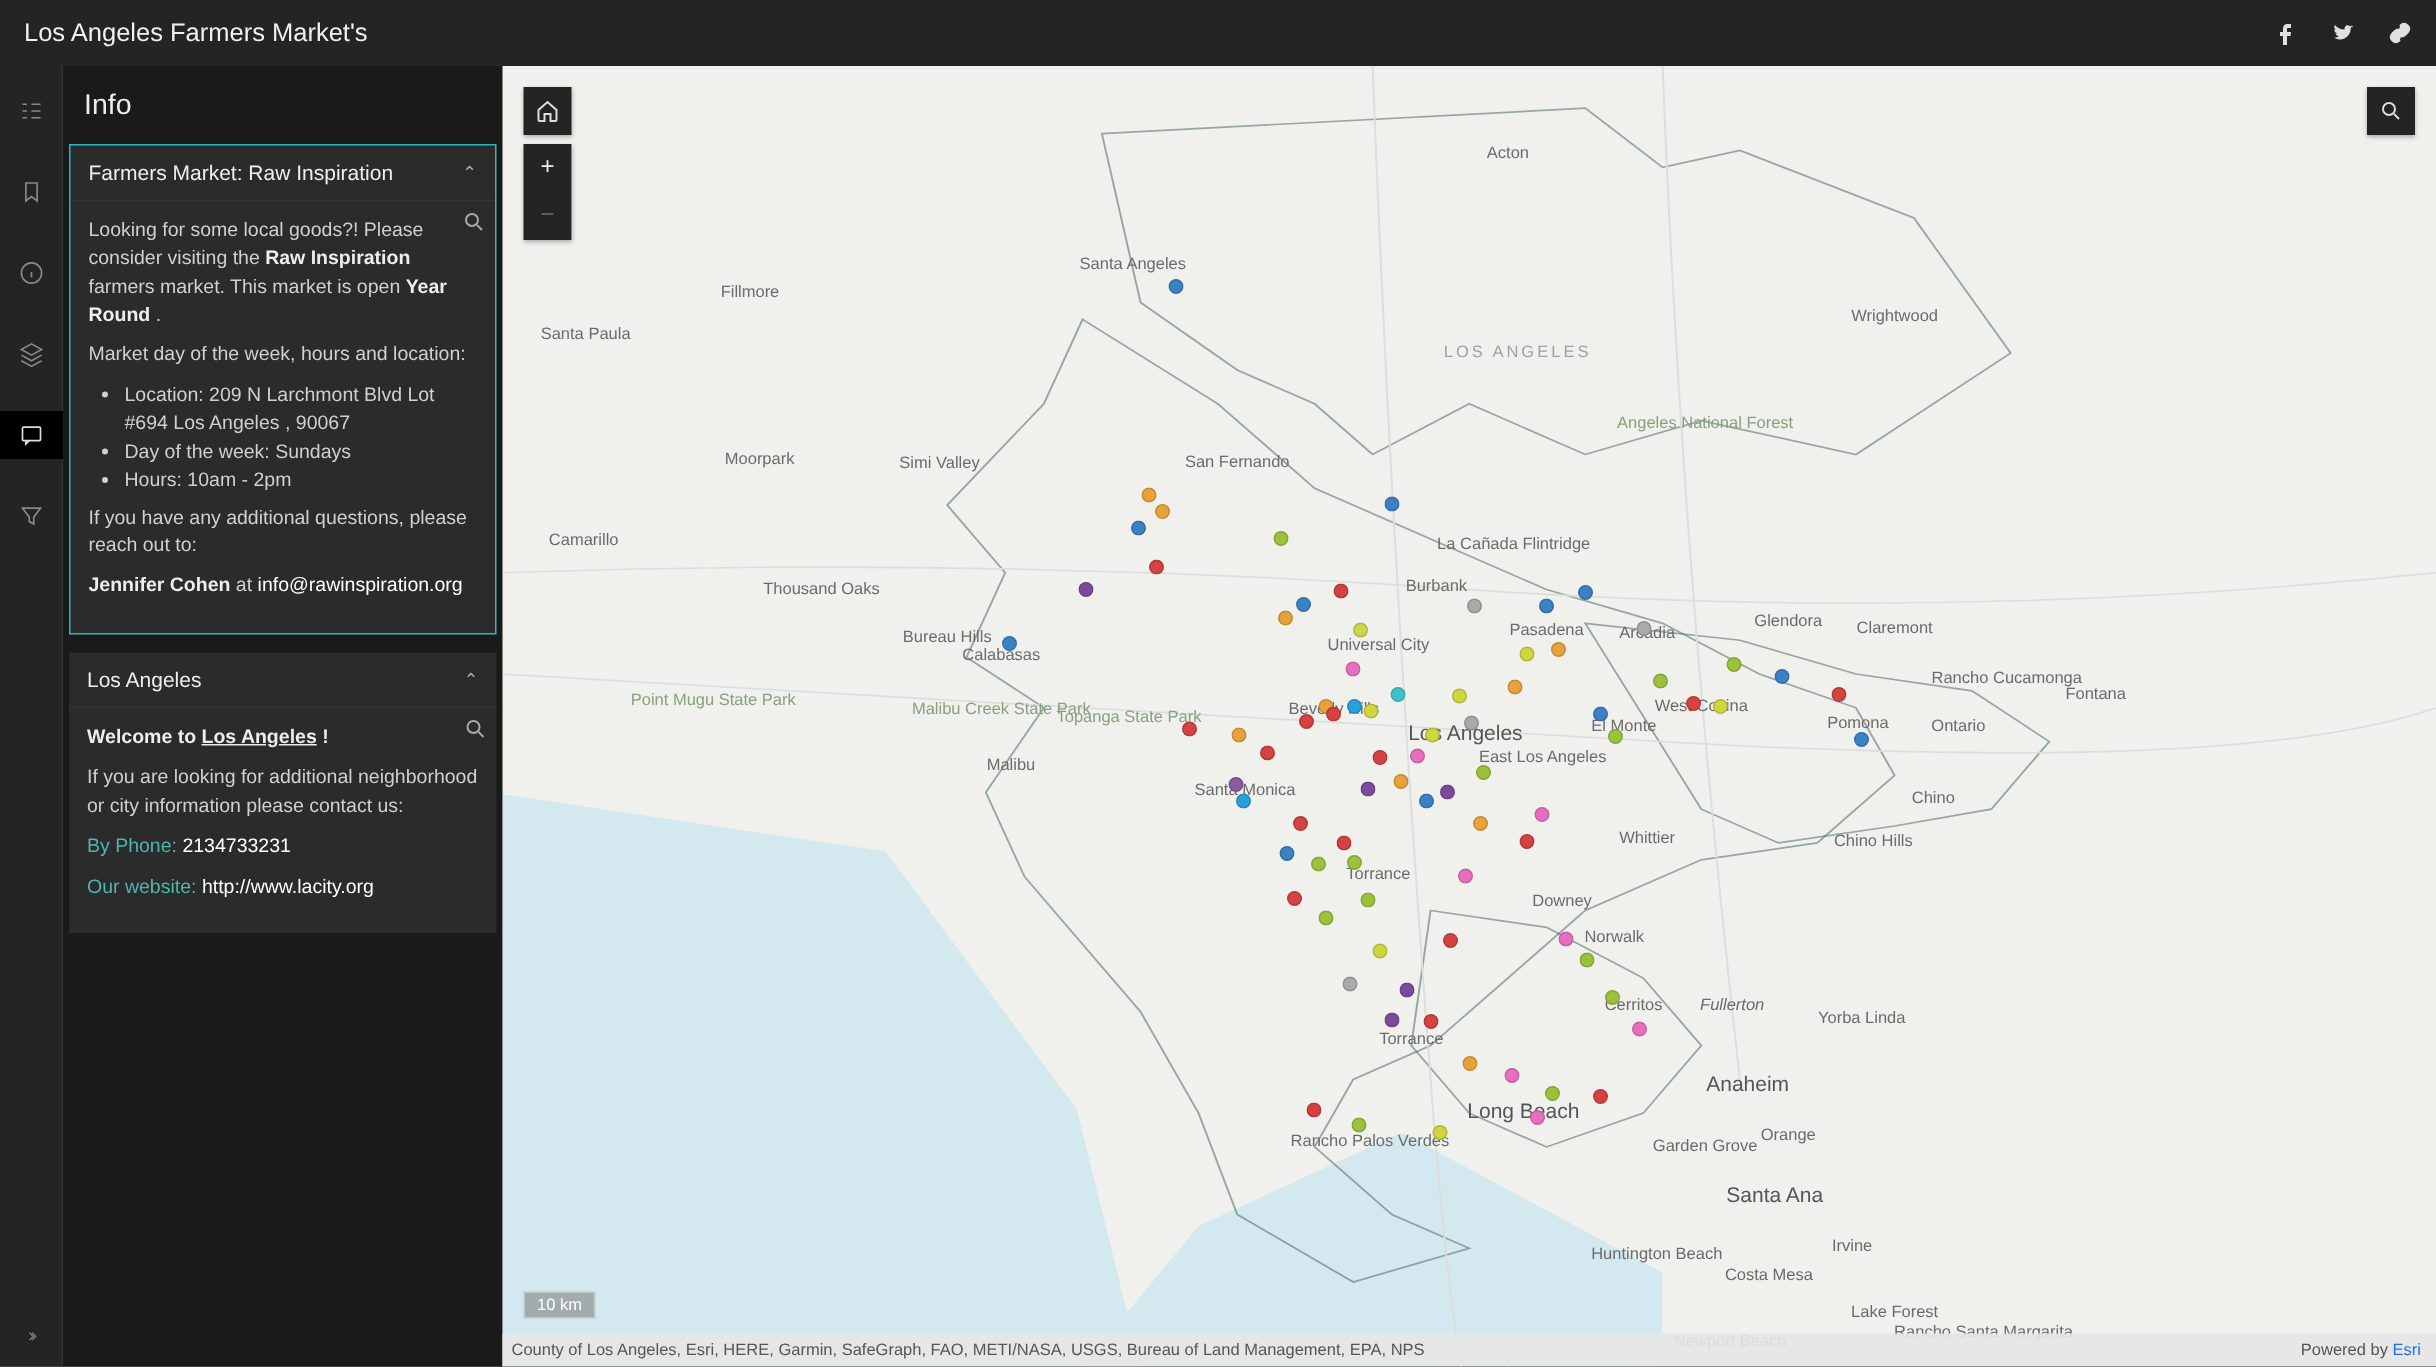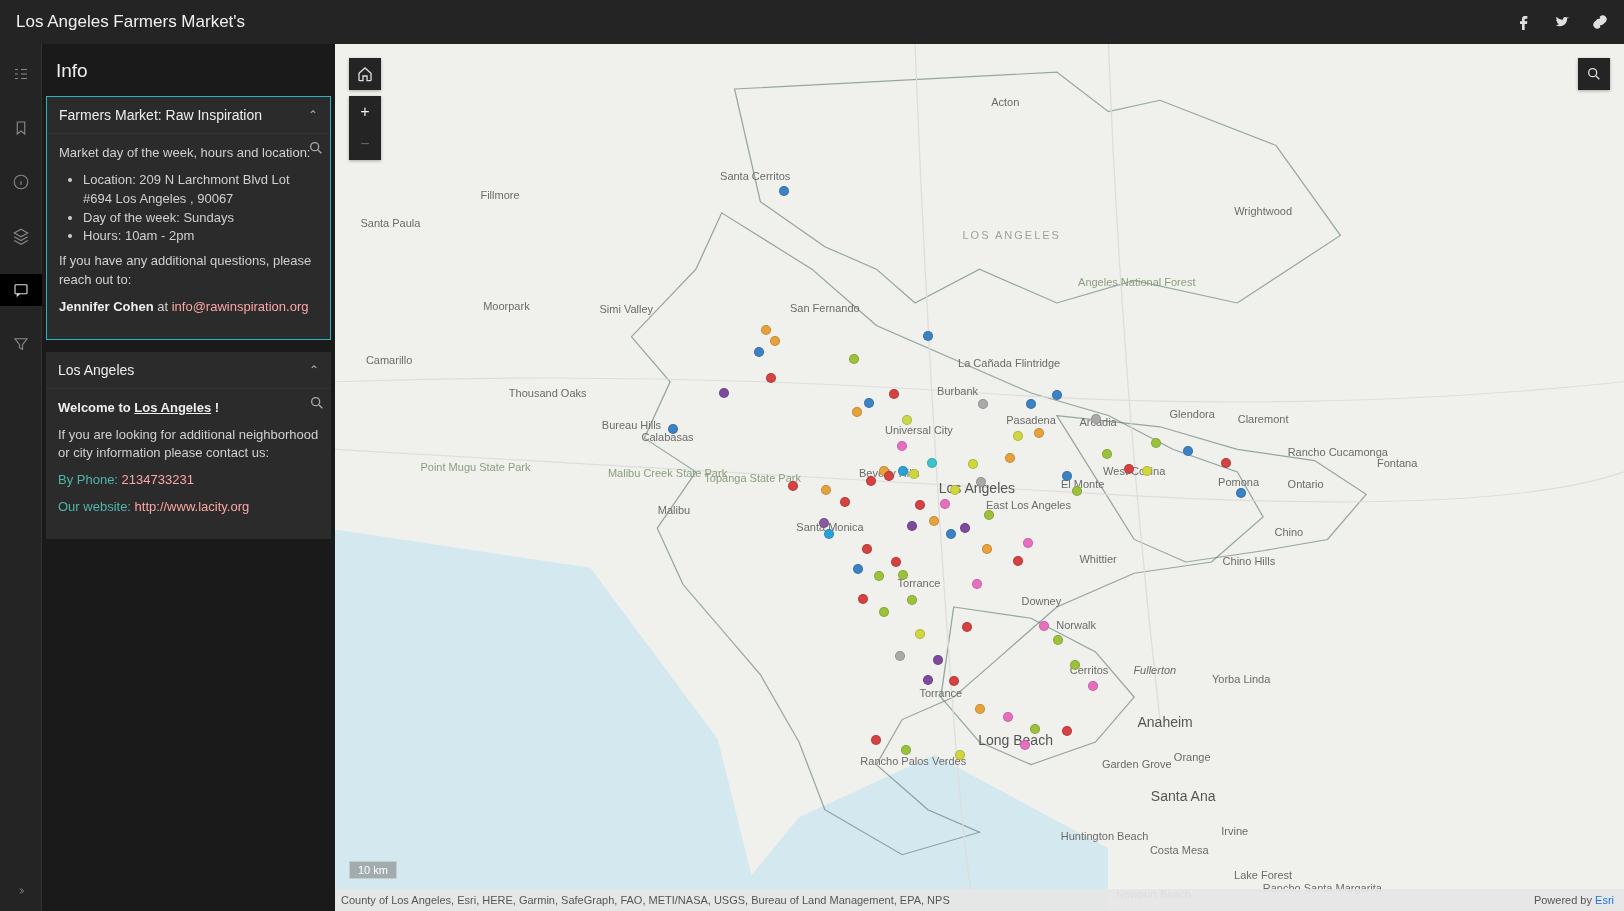--- a/index.html
+++ b/index.html
@@ -143,6 +143,9 @@
                 <circle cx="10" cy="10" r="6"></circle>
                 <path d="M15 15l5 5"></path>
               </svg></div>
+          <p>
+            <span>Looking for some local goods?! Please consider visiting the </span><span class="bold">Raw Inspiration</span><span> farmers market. This market is open </span><span class="bold">Year Round</span><span> .</span>
+          </p>
           <p>Market day of the week, hours and location:</p>
           <ul>
             <li>Location: 209 N Larchmont Blvd Lot #694  Los Angeles , 90067</li>

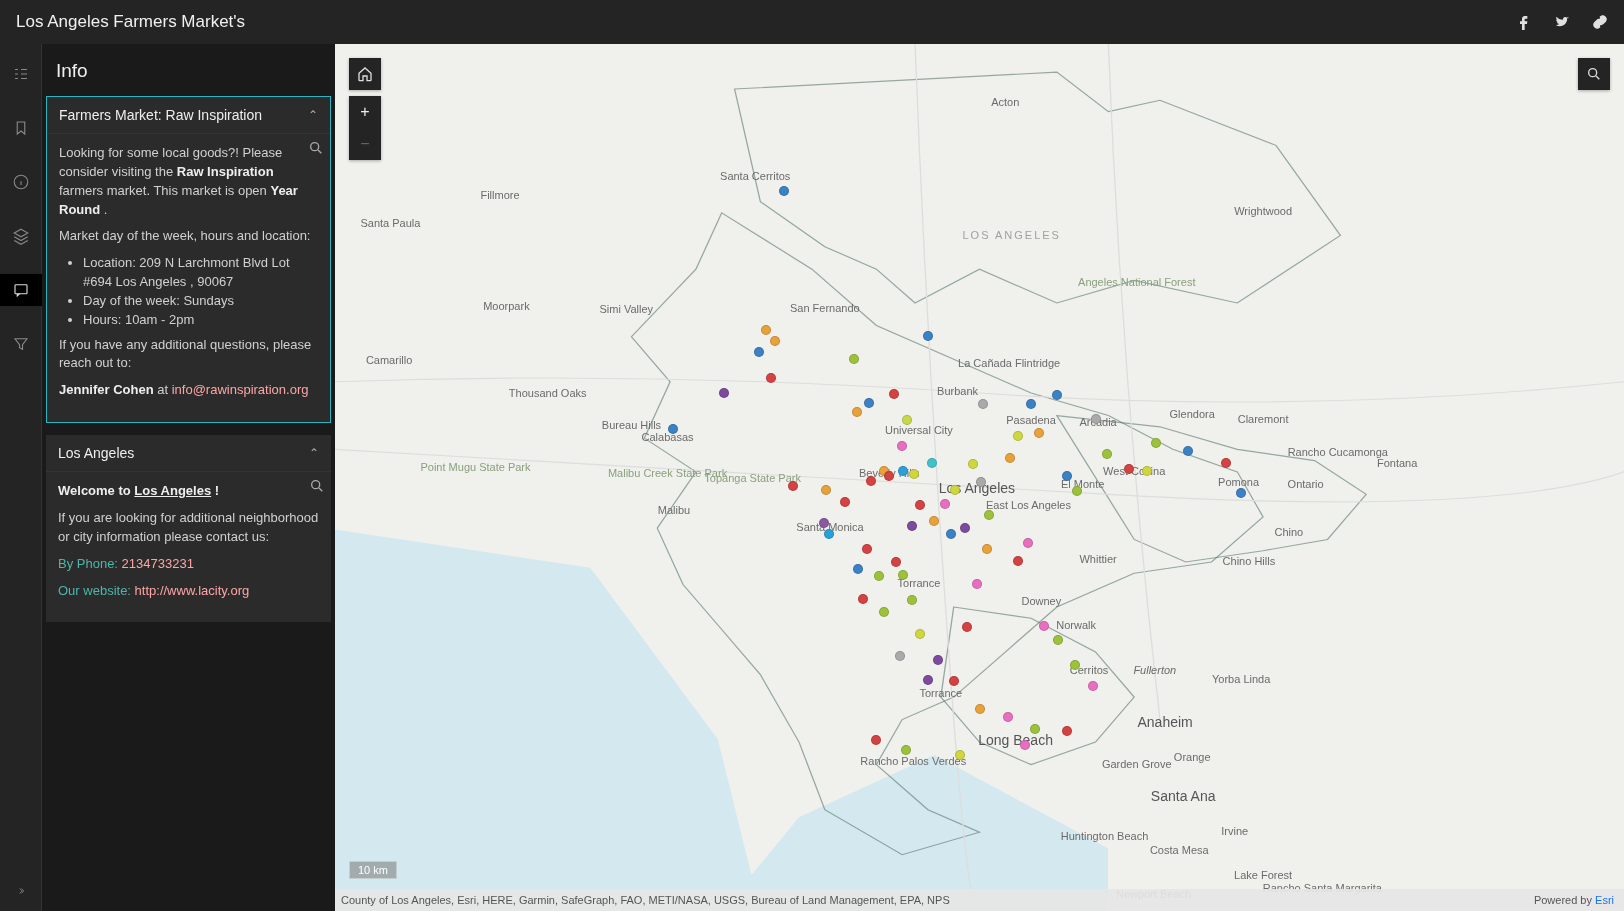--- a/index.html
+++ b/index.html
@@ -203,7 +203,7 @@
 
       <div class="mlabel big" style="left: 49.8%; top: 51.2%;">Los Angeles</div>
           <div class="mlabel faded" style="left: 52.5%; top: 22%;">LOS ANGELES</div>
-          <div class="mlabel" style="left: 32.6%; top: 15.2%;">Santa Cerritos</div>
+          <div class="mlabel" style="left: 32.6%; top: 15.2%;">Santa Angeles</div>
           <div class="mlabel" style="left: 52%; top: 6.7%;">Acton</div>
           <div class="mlabel" style="left: 72%; top: 19.3%;">Wrightwood</div>
           <div class="mlabel" style="left: 12.8%; top: 17.4%;">Fillmore</div>

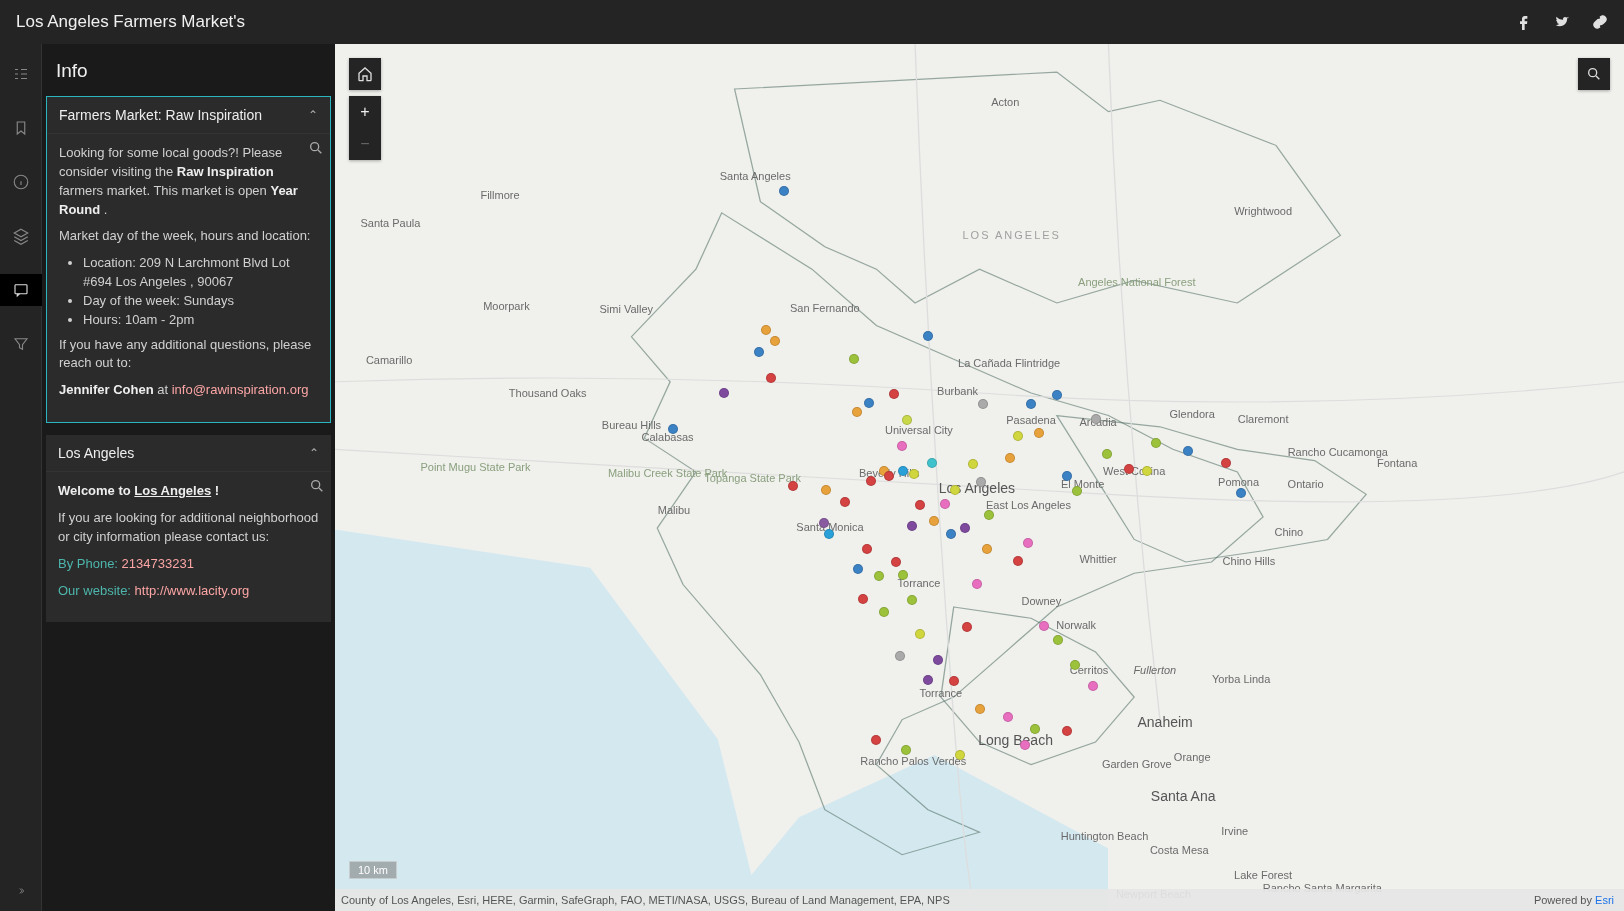--- a/index.html
+++ b/index.html
@@ -37,7 +37,7 @@
   .card-body p { margin-bottom: 8px; }
   .card-body .bold { font-weight: 600; color: #eee; }
   .card-body .link-green { color: #4db6ac; }
-  .card-body .link-blue { color: #fca5a5; }
+  .card-body .link-blue { color: #ffffff; }
   .underline { text-decoration: underline; }
 
   .map-area { flex: 1; position: relative; background: #f0f0ed; }

